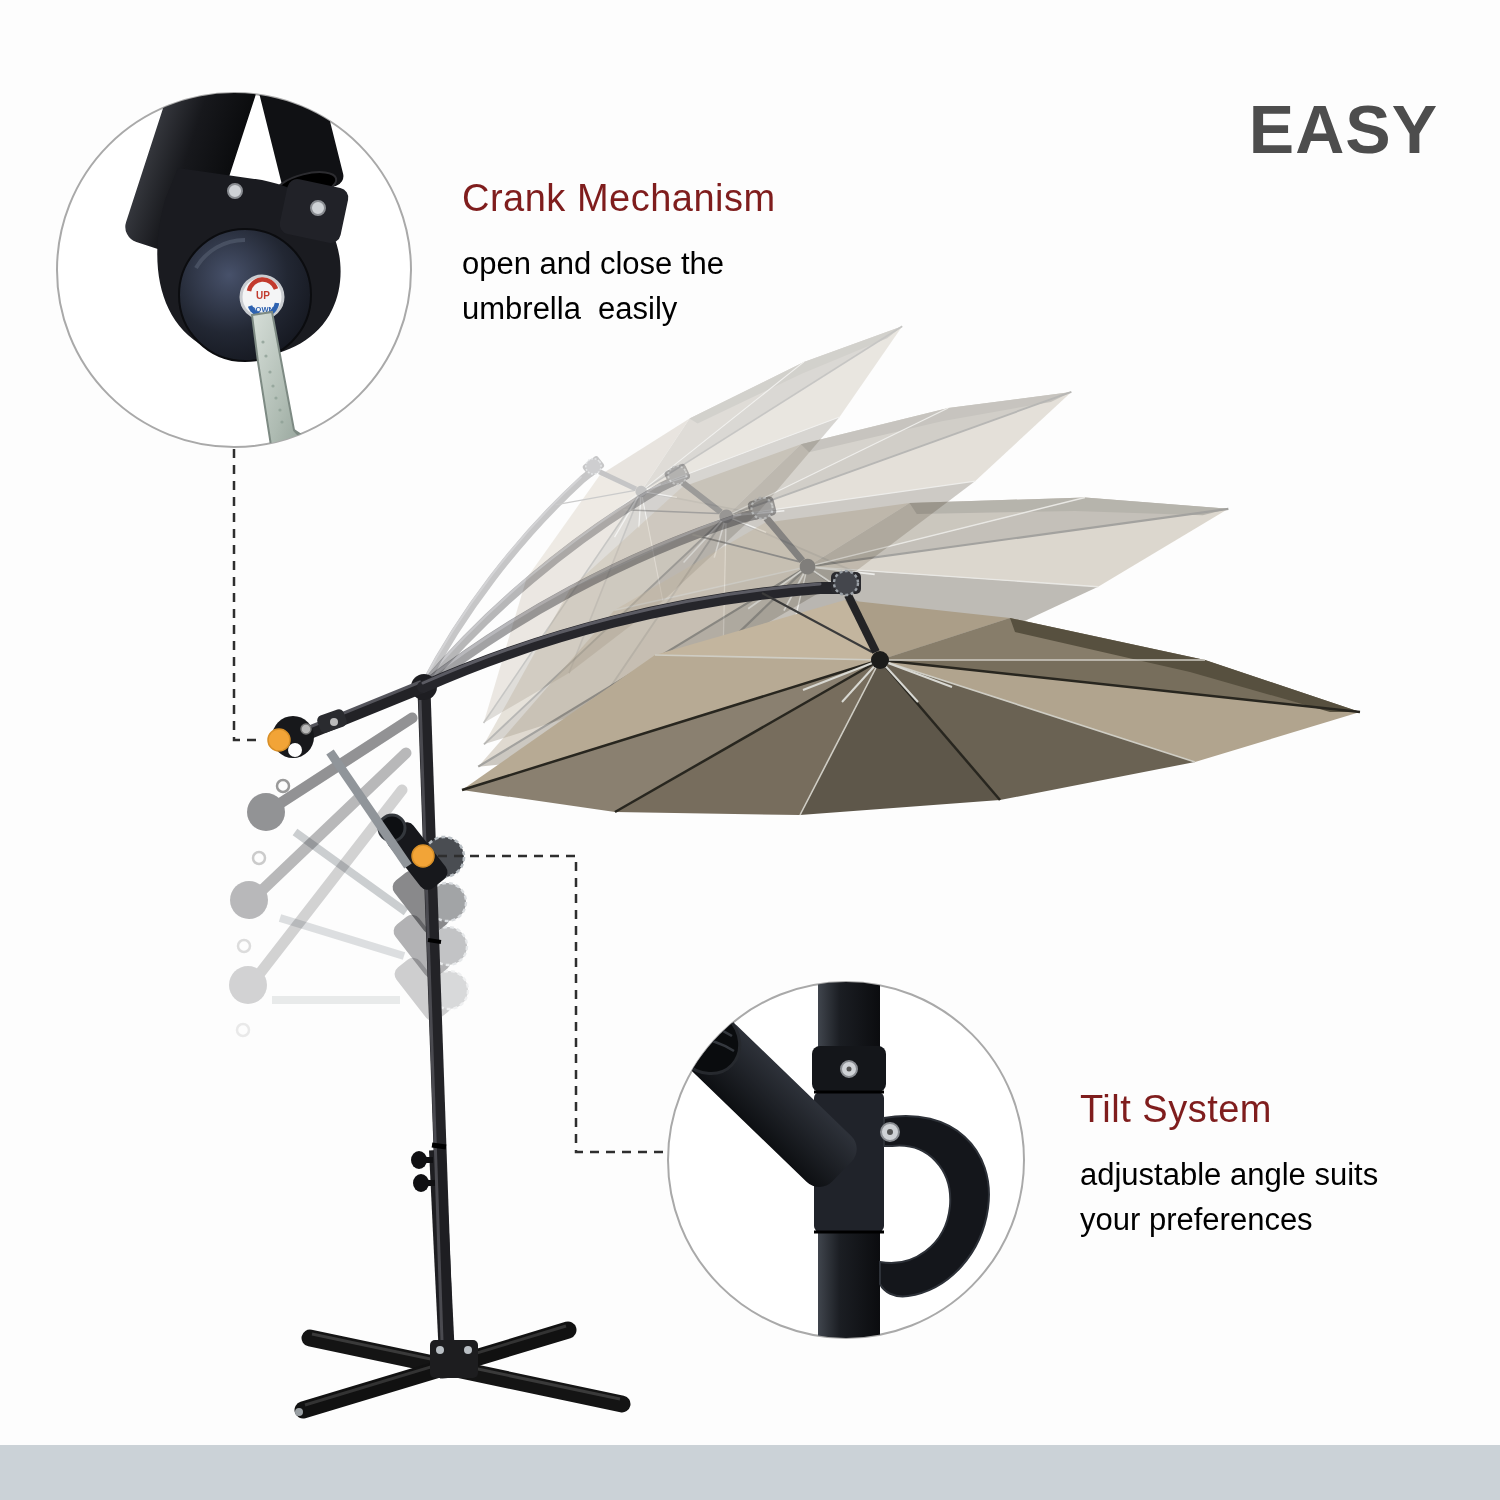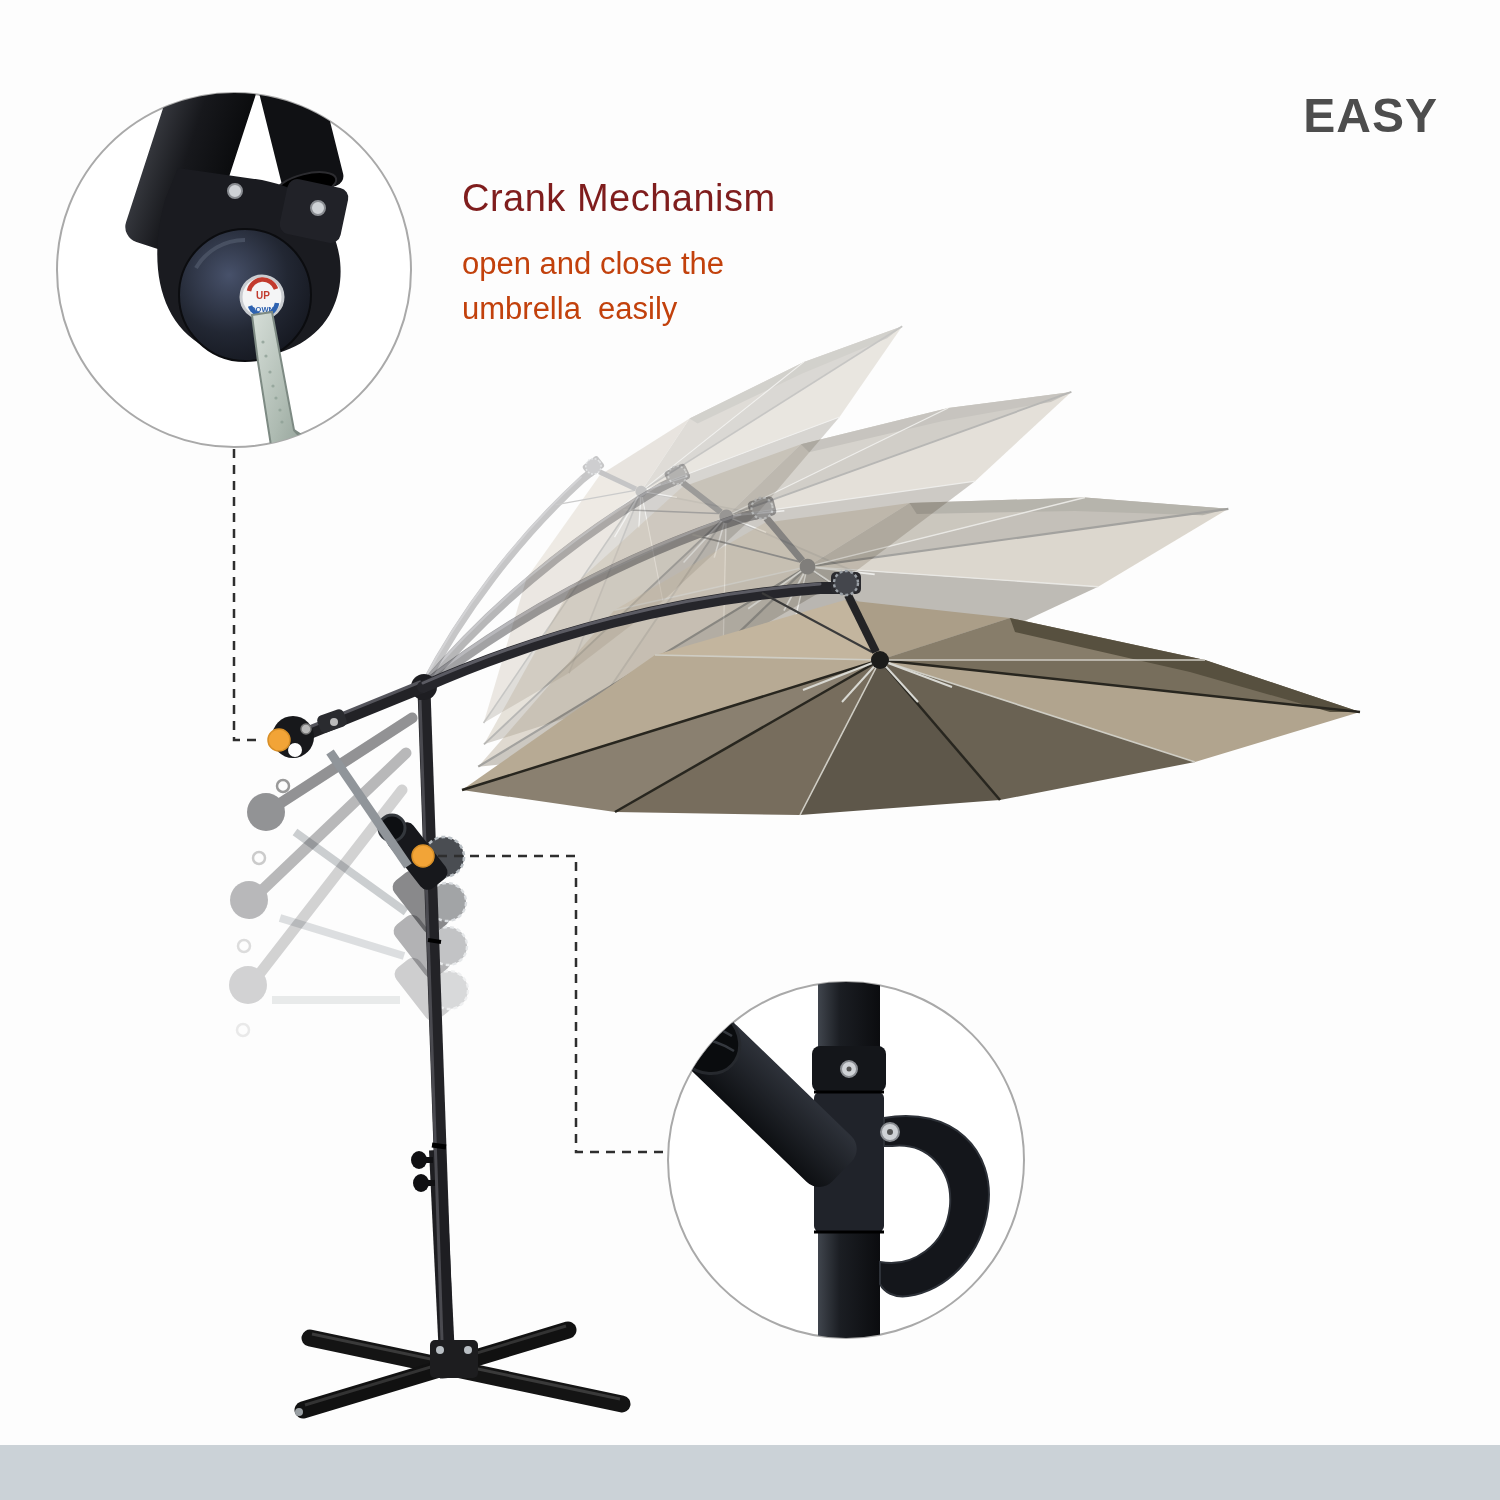--- a/index.html
+++ b/index.html
@@ -8,7 +8,7 @@
   svg.art{position:absolute;left:0;top:0;}
   .title{
     position:absolute;top:84px;right:62px;text-align:right;
-    font-size:48px;font-weight:700;line-height:1.33;color:#4d4d4d;letter-spacing:1px;
+    font-size:68px;font-weight:700;line-height:1.33;color:#4d4d4d;letter-spacing:1px;
   }
   .feature{position:absolute;}
   .feature-heading{font-size:38px;font-weight:400;color:#7f1d1d;letter-spacing:.5px;}

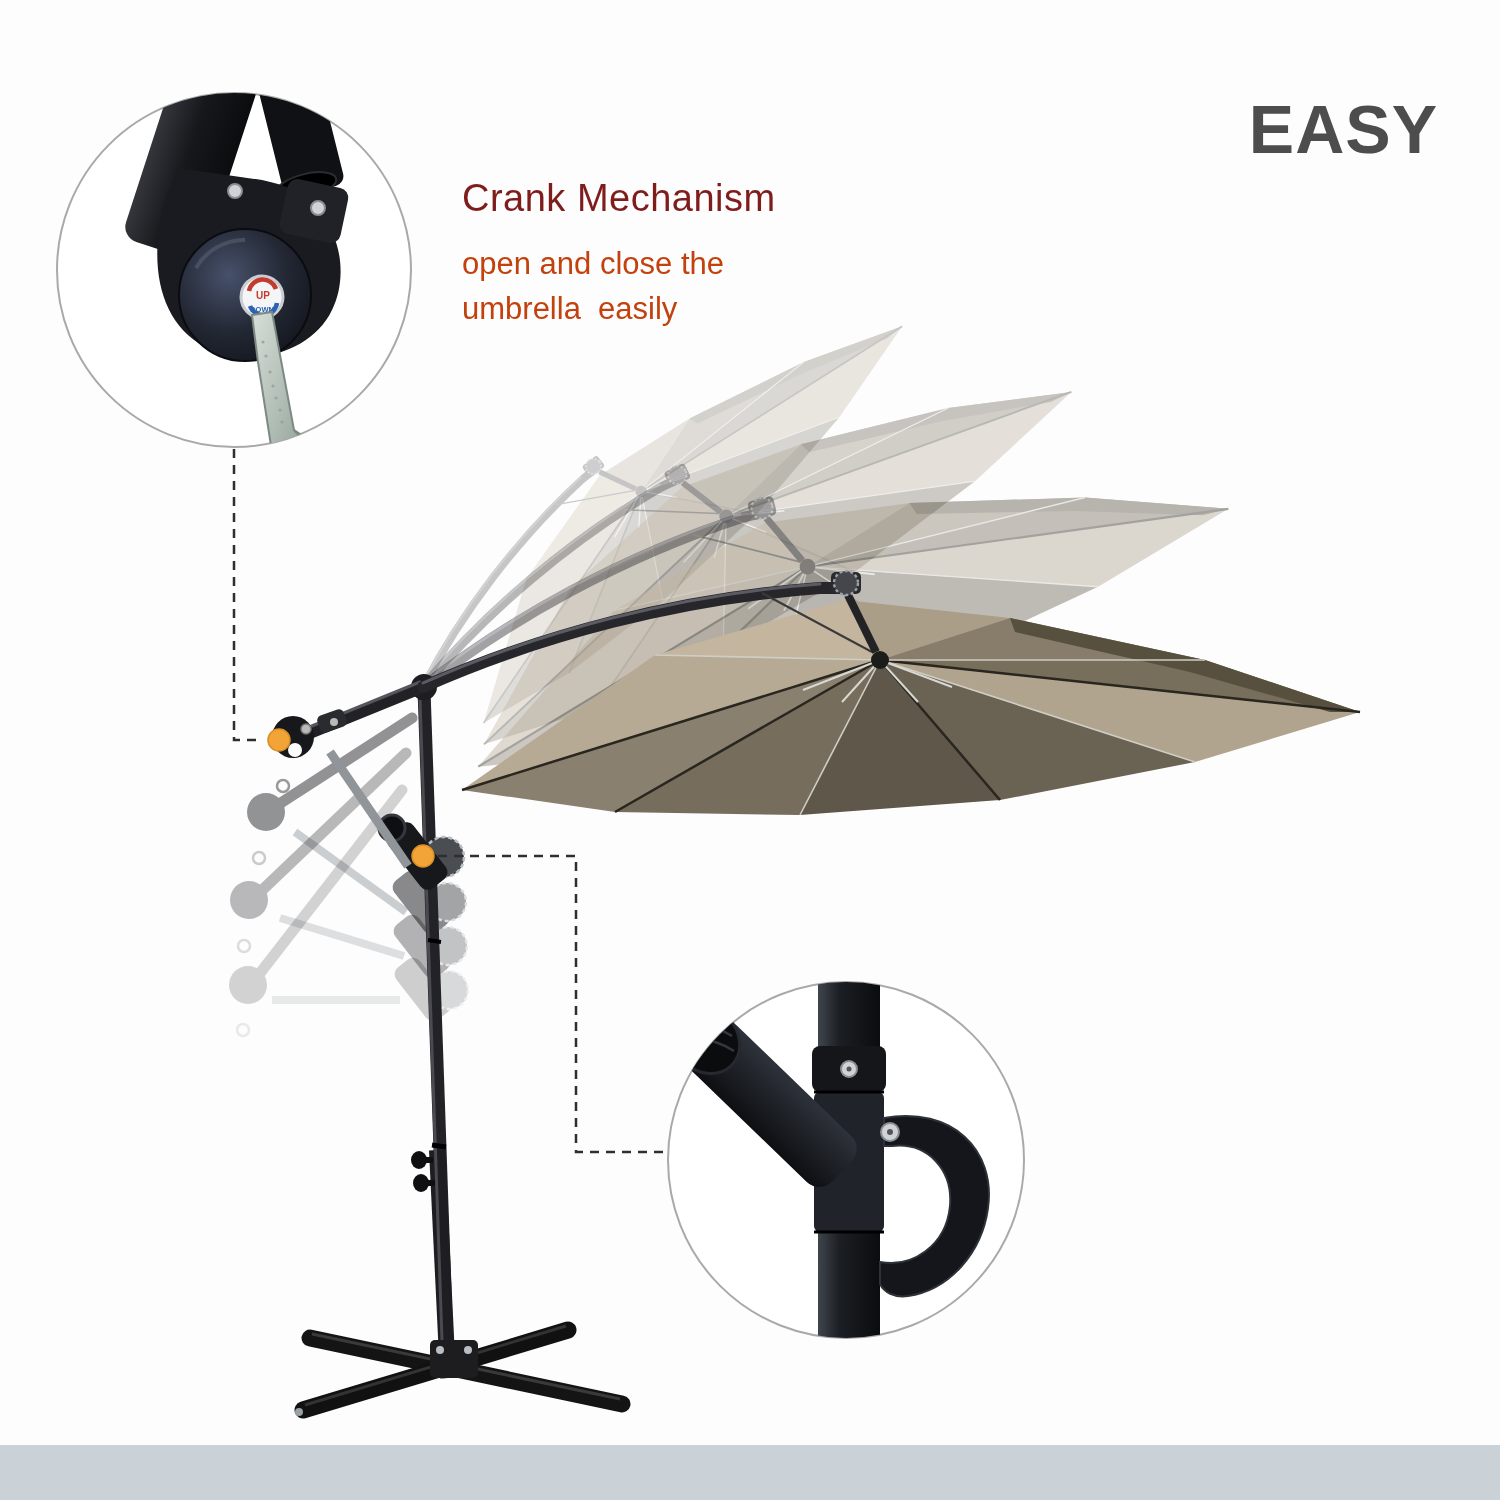--- a/index.html
+++ b/index.html
@@ -12,7 +12,7 @@
   }
   .feature{position:absolute;}
   .feature-heading{font-size:38px;font-weight:400;color:#7f1d1d;letter-spacing:.5px;}
-  .feature-desc{font-size:31px;font-weight:400;color:#c2410c;line-height:1.45;margin-top:22px;white-space:pre-wrap;}
+  .feature-desc{font-size:31px;font-weight:400;color:#000000;line-height:1.45;margin-top:22px;white-space:pre-wrap;}
   #crank-feature{left:462px;top:177px;}
   #tilt-feature{left:1080px;top:1088px;}
 </style>

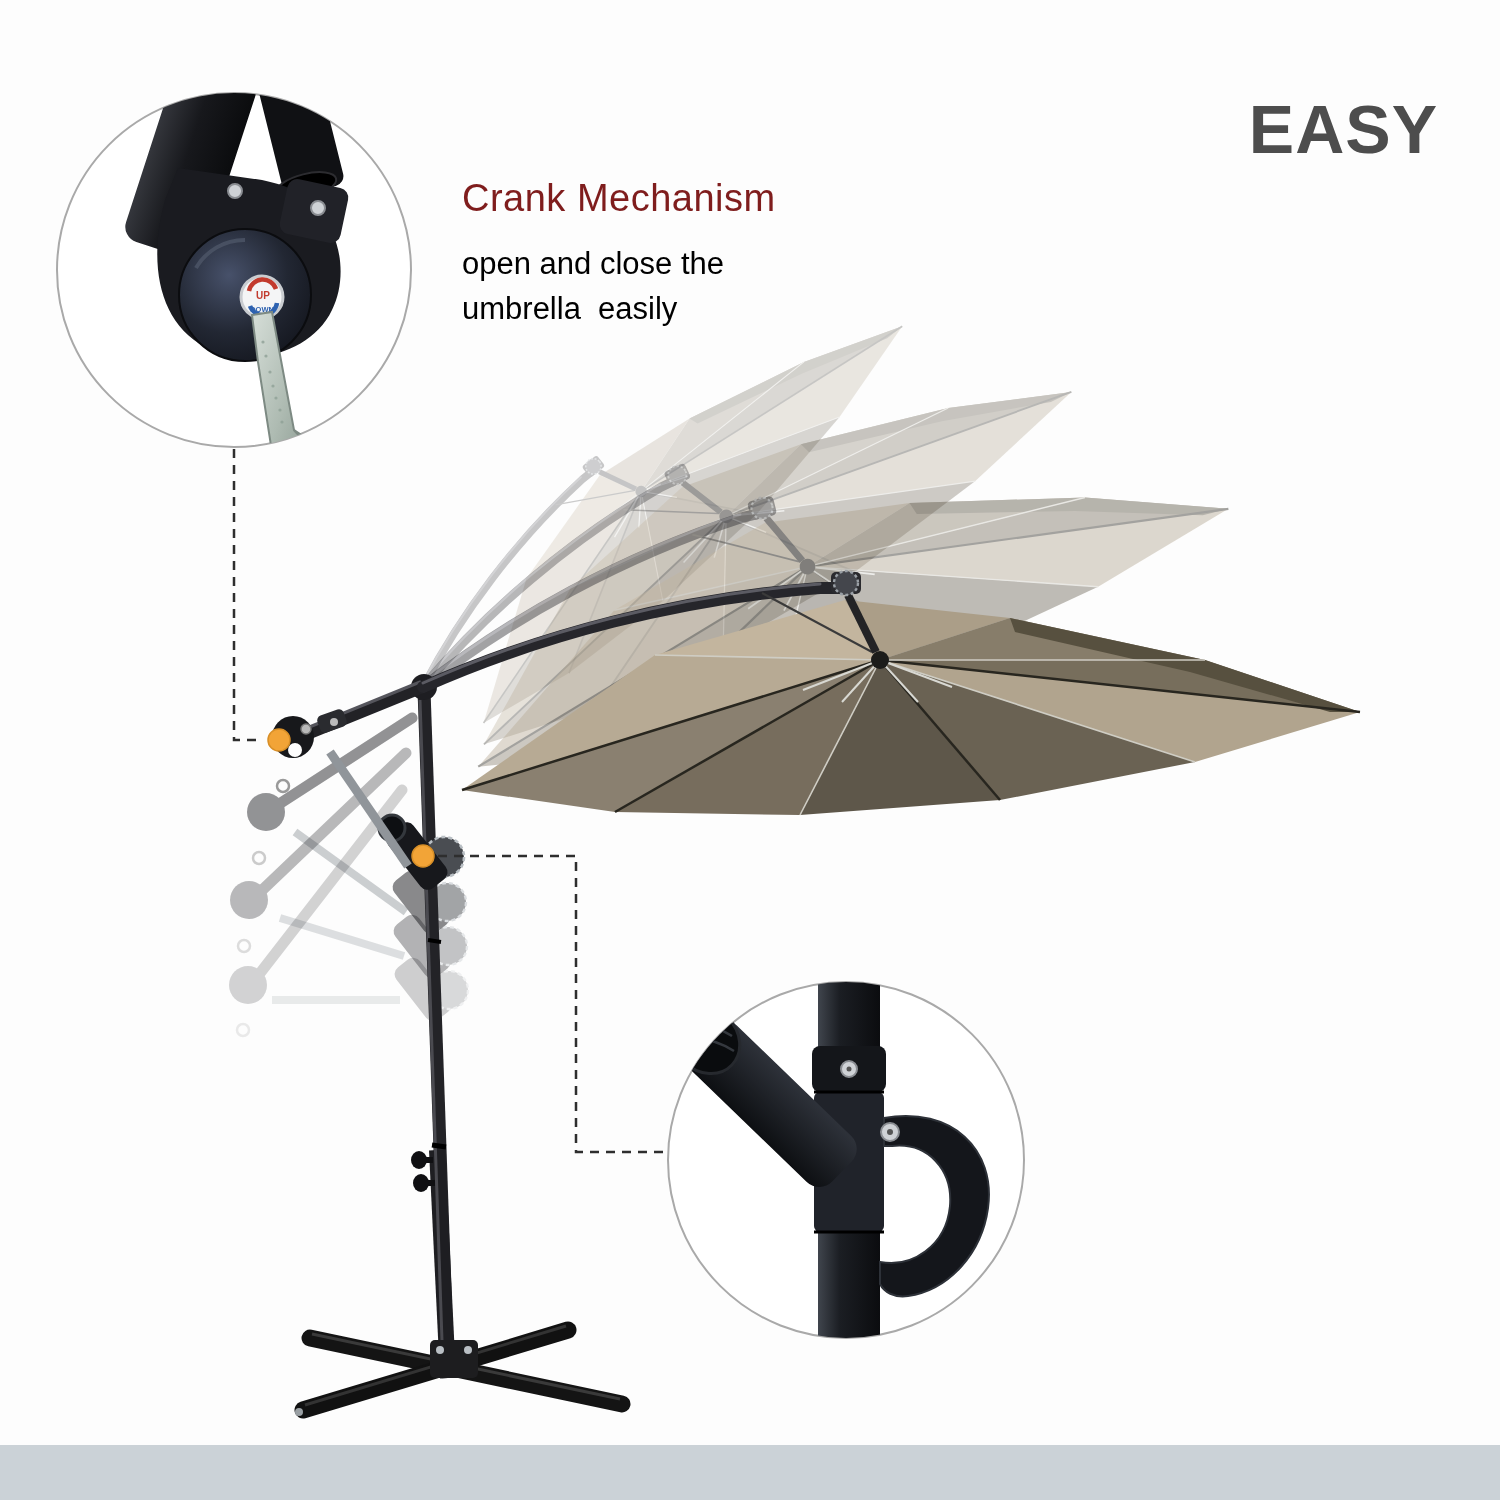--- a/index.html
+++ b/index.html
@@ -274,6 +274,11 @@
 umbrella  easily</div>
   </div>
 
+  <div class="feature" id="tilt-feature">
+    <div class="feature-heading">Tilt System</div>
+    <div class="feature-desc">adjustable angle suits
+your preferences</div>
+  </div>
 
 </div>
 

